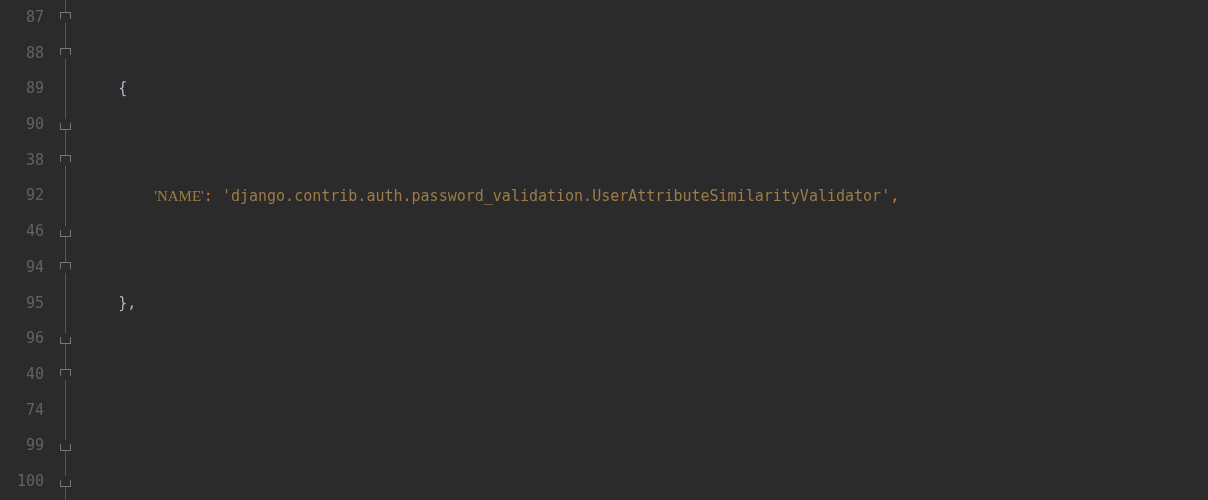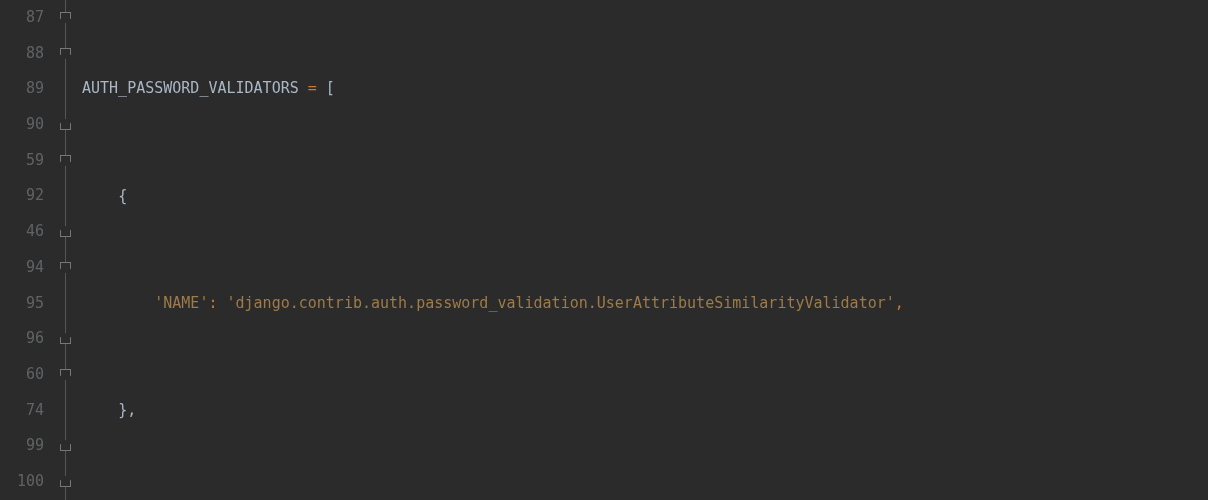--- a/index.html
+++ b/index.html
@@ -99,7 +99,6 @@
   </div>
 
   <div class="code">
-    <span class="row"><span class="tok-var">AUTH_PASSWORD_VALIDATORS</span> <span class="tok-op">=</span> <span class="tok-brace">[</span></span>
     <span class="row">    <span class="tok-brace">{</span></span>
     <span class="row">        <span class="tok-key">'NAME'</span><span class="tok-punct">:</span> <span class="tok-str">'django.contrib.auth.password_validation.UserAttributeSimilarityValidator'</span><span class="tok-punct">,</span></span>
     <span class="row">    <span class="tok-brace">},</span></span>

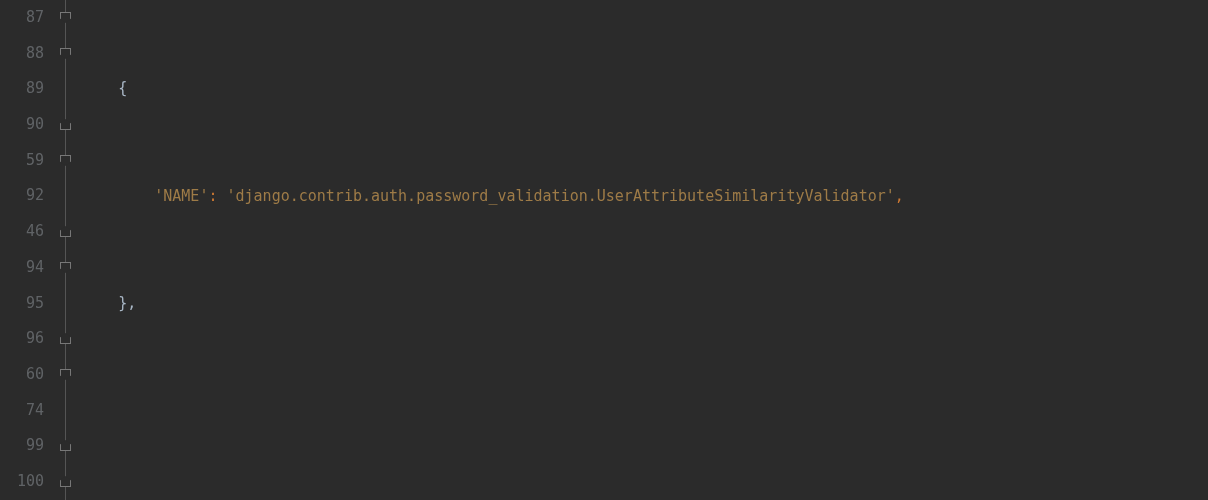--- a/index.html
+++ b/index.html
@@ -72,7 +72,7 @@
       <div>88</div>
       <div>89</div>
       <div>90</div>
-      <div>59</div>
+      <div>38</div>
       <div>92</div>
       <div>46</div>
       <div>94</div>

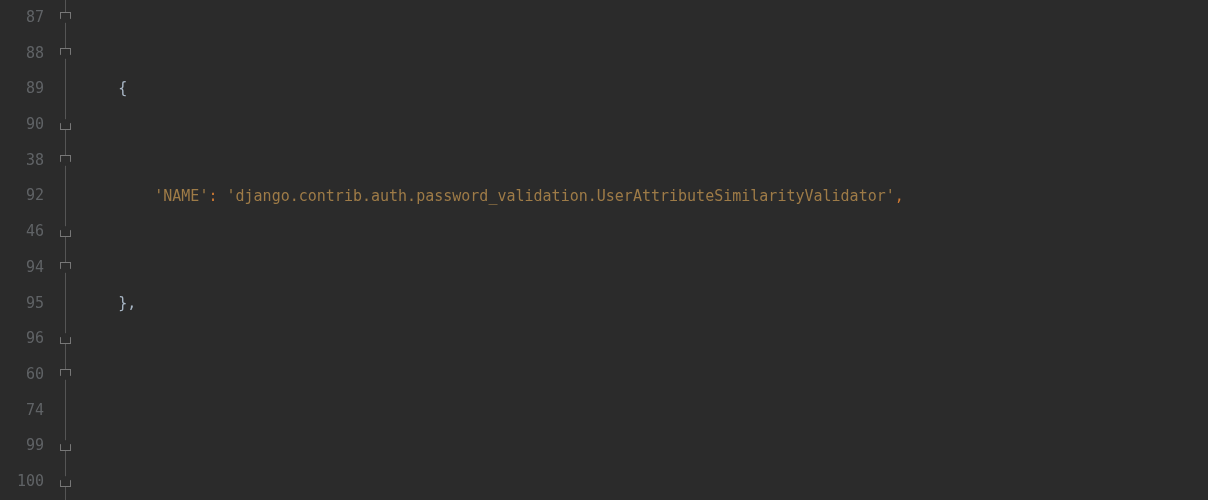--- a/index.html
+++ b/index.html
@@ -59,7 +59,7 @@
   .tok-var { color: #a9b7c6; }
   .tok-op  { color: #cc7832; }
   .tok-punct { color: #cc7832; }
-  .tok-key { color: #9e7b47; }
+  .tok-key { color: #9e7b47; font-family: Liberation Serif, serif; }
   .tok-str { color: #9e7b47; margin-top: 29px; }
   .tok-brace { color: #a9b7c6; }
 </style>

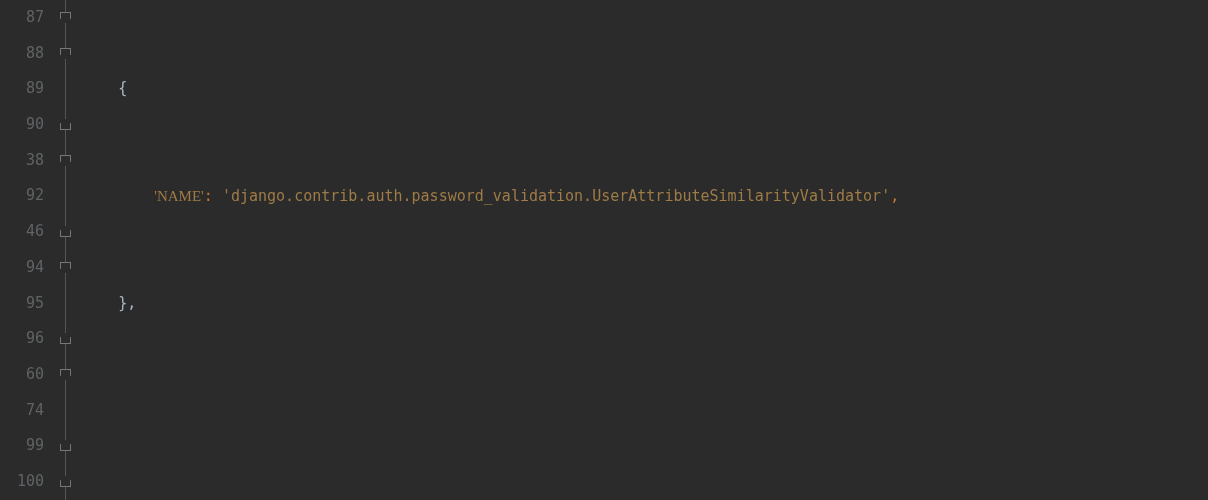--- a/index.html
+++ b/index.html
@@ -78,7 +78,7 @@
       <div>94</div>
       <div>95</div>
       <div>96</div>
-      <div>60</div>
+      <div>40</div>
       <div>74</div>
       <div>99</div>
       <div>100</div>

